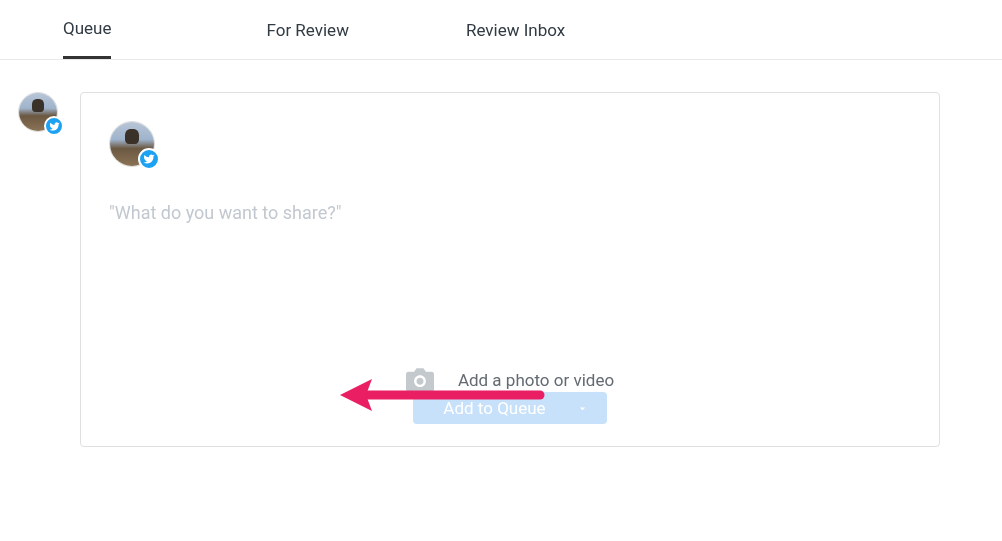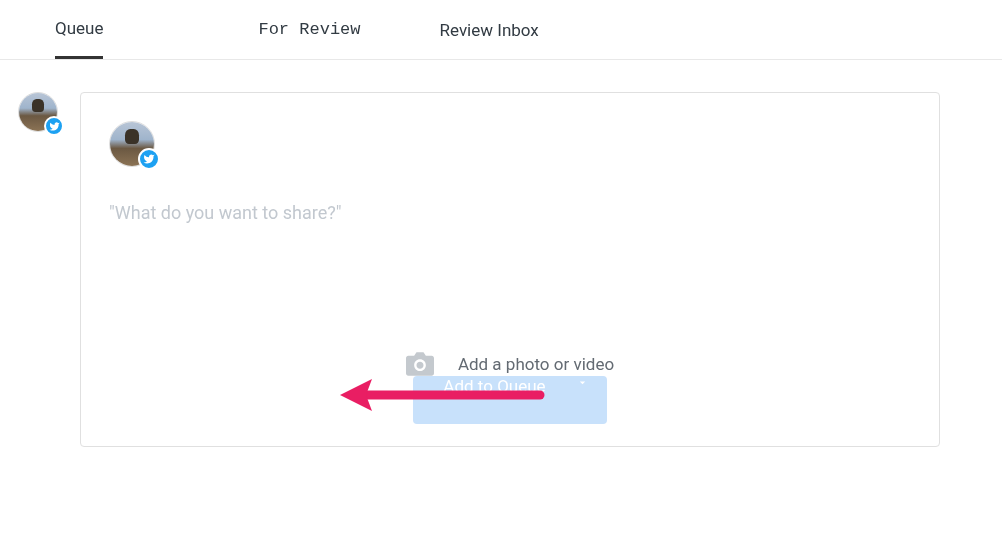--- a/index.html
+++ b/index.html
@@ -33,7 +33,7 @@
     .tab.active {
       border-bottom: 3px solid #333;
     }
-    .tab:nth-child(1) { margin-left: 0; }
+    .tab:nth-child(1) { margin-left: 8px; }
     .tab:nth-child(2) { margin-right: 79px; font-family: Liberation Mono, monospace; }
     
     .content-area {

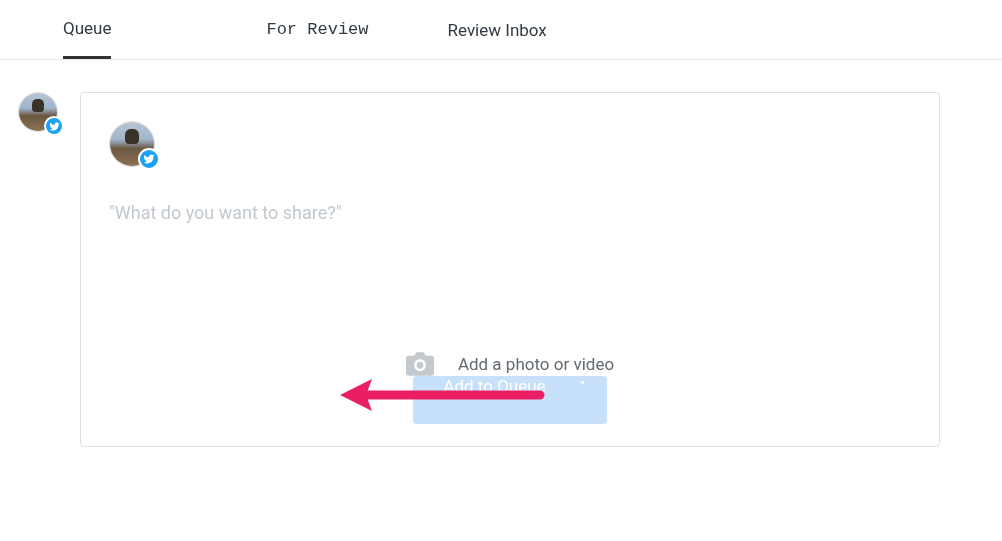--- a/index.html
+++ b/index.html
@@ -34,7 +34,7 @@
       border-bottom: 3px solid #333;
     }
     .tab:nth-child(1) { margin-left: 8px; }
-    .tab:nth-child(2) { margin-right: 79px; font-family: Liberation Mono, monospace; }
+    .tab:nth-child(2) { margin-right: 117px; }
     
     .content-area {
       display: flex;

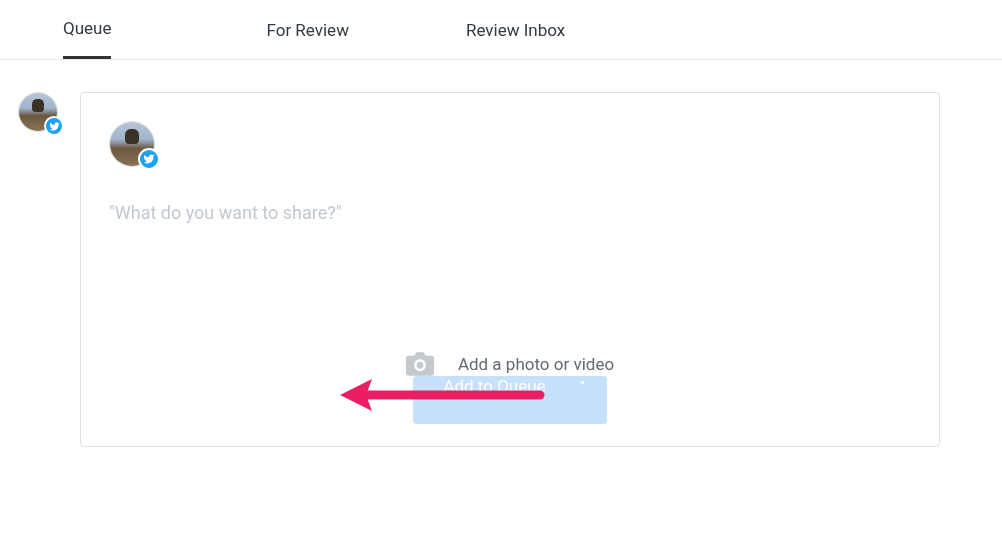--- a/index.html
+++ b/index.html
@@ -166,10 +166,11 @@
       color: #fff;
       border: none;
       border-radius: 4px;
-      height: 48px;
+      height: 32px;
       padding: 0 18px 0 30px;
       font-size: 17px;
       display: flex;
+      align-items: center;
       cursor: pointer;
       gap: 30px;
       font-family: inherit;

